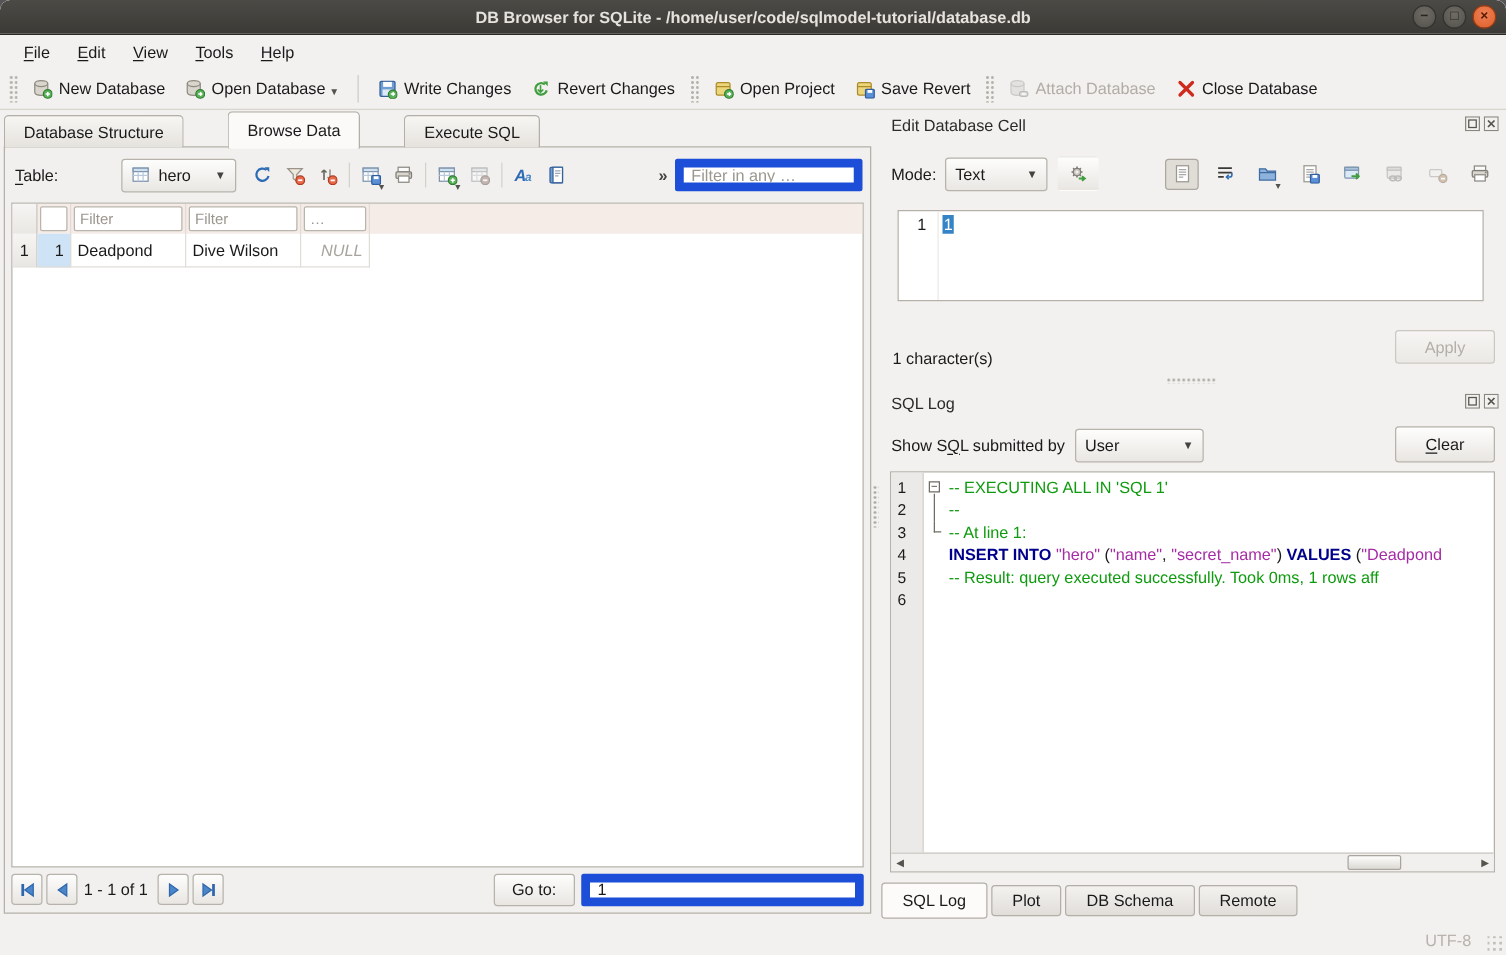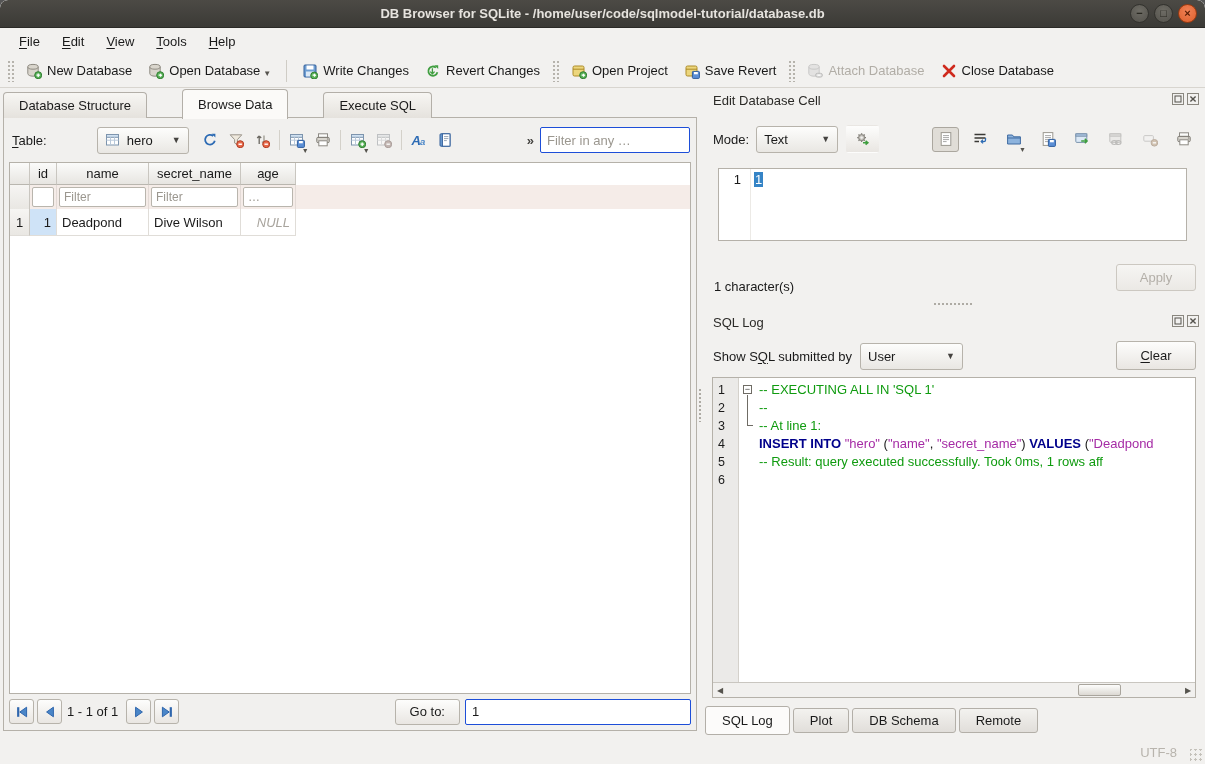--- a/index.html
+++ b/index.html
@@ -60,7 +60,7 @@
   .mini-btn.disabled svg { opacity:.5; filter:grayscale(.8); }
   .v-sep { width:1px; height:20px; background:#d4d1ca; margin:0 4px; }
   .overflow-chevron { margin-left:auto; padding:0 6px; color:#454340; font-weight:bold; }
-  .text-input { height:26px; border:1px solid #1d4ed8; border-radius:2px; background:#fff;
+  .text-input { height:26px; border:7px solid #1d4ed8; border-radius:2px; background:#fff;
                 padding:0 6px; font-size:13px; color:#1a1a1a; outline:none; }
   .text-input::placeholder { color:#9b978f; }
 

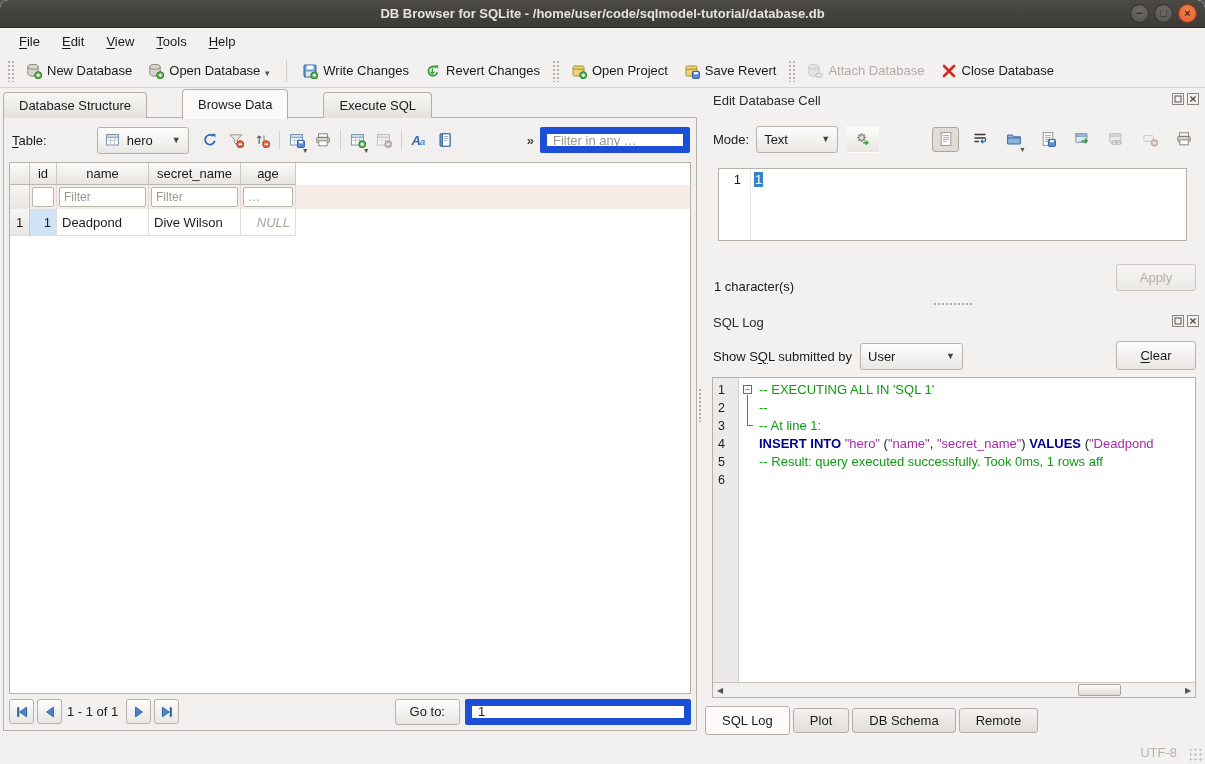--- a/index.html
+++ b/index.html
@@ -369,13 +369,6 @@
       </div>
 
       <div class="grid-area" id="grid">
-          <div class="g-row g-head">
-            <div class="g-cell" style="width: 20px;"></div>
-            <div class="g-cell" style="width: 27px;">id</div>
-            <div class="g-cell" style="width: 92px;">name</div>
-            <div class="g-cell" style="width: 92px;">secret_name</div>
-            <div class="g-cell" style="width: 55px;">age</div>
-          </div>
           <div class="g-row g-filter">
             <div class="g-cell g-rowhdr" style="width: 20px;"></div>
             <div class="g-cell" style="width: 27px;">

